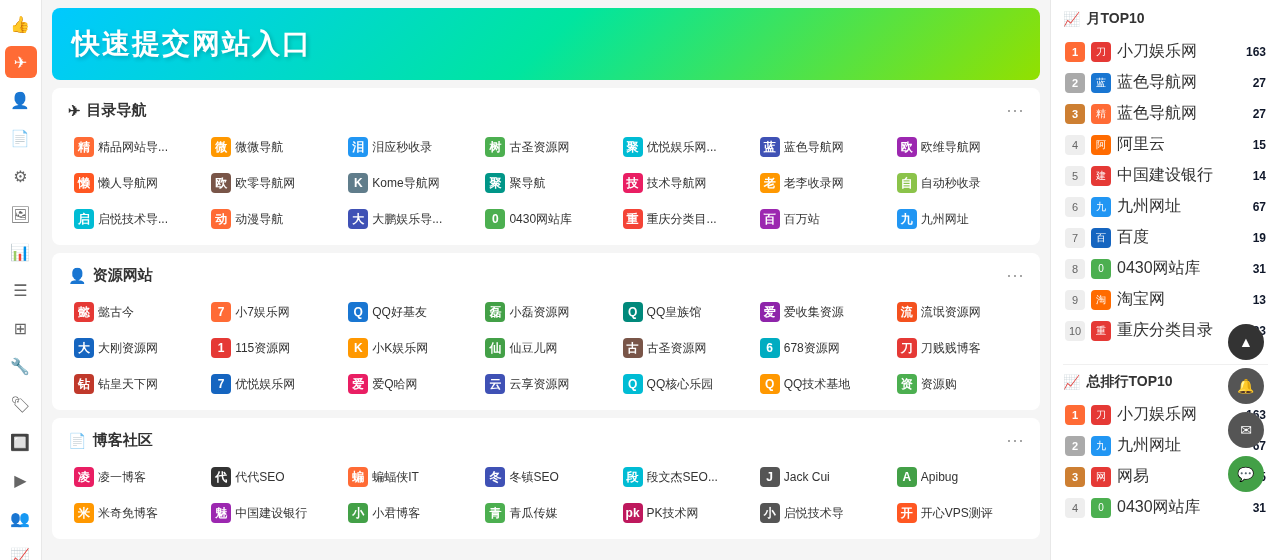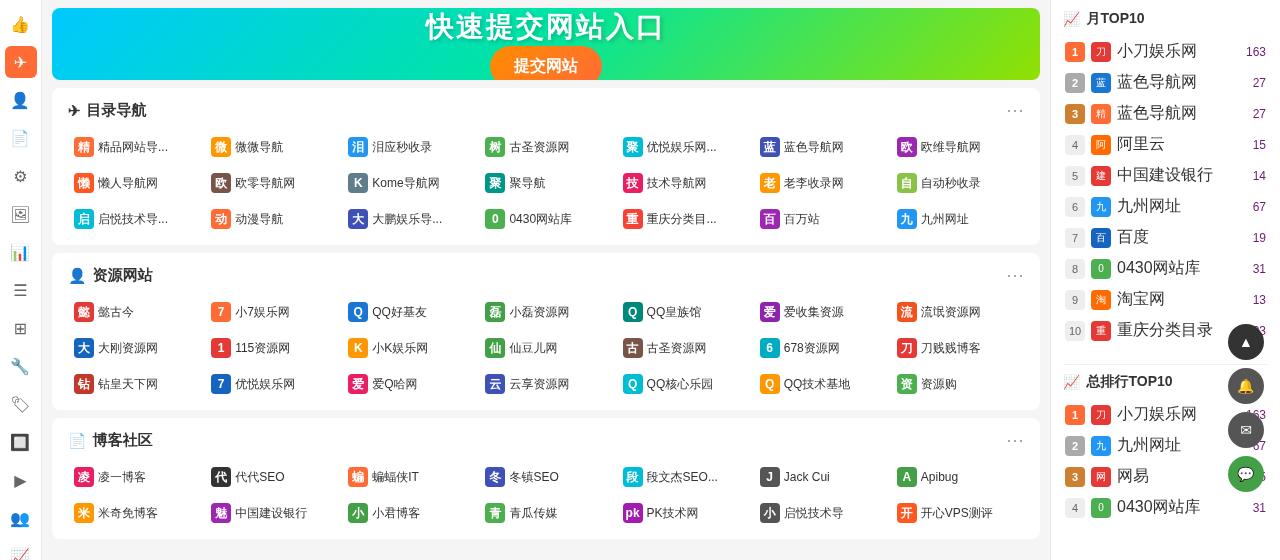--- a/index.html
+++ b/index.html
@@ -48,7 +48,6 @@
       position: relative;
       overflow: hidden;
       cursor: pointer;
-      flex-direction: column;
     }
     .banner-text {
       font-size: 28px;

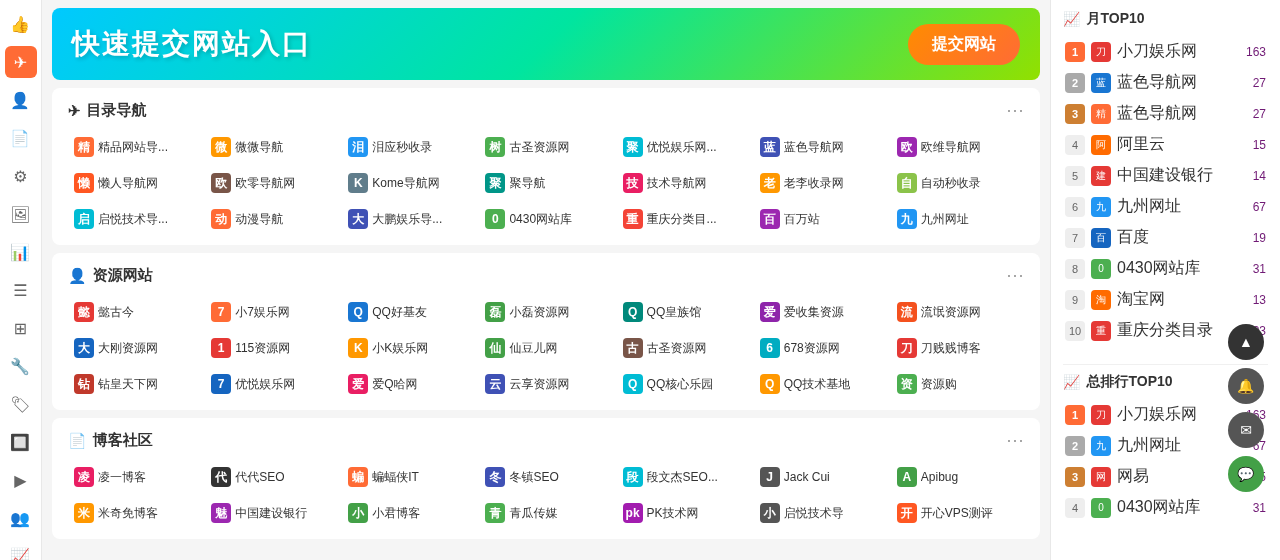--- a/index.html
+++ b/index.html
@@ -233,7 +233,6 @@
 
   <div class="banner">
     <div class="banner-text">快速提交网站入口</div>
-    <button class="banner-btn">提交网站</button>
   </div>
 
   <div class="section-card">

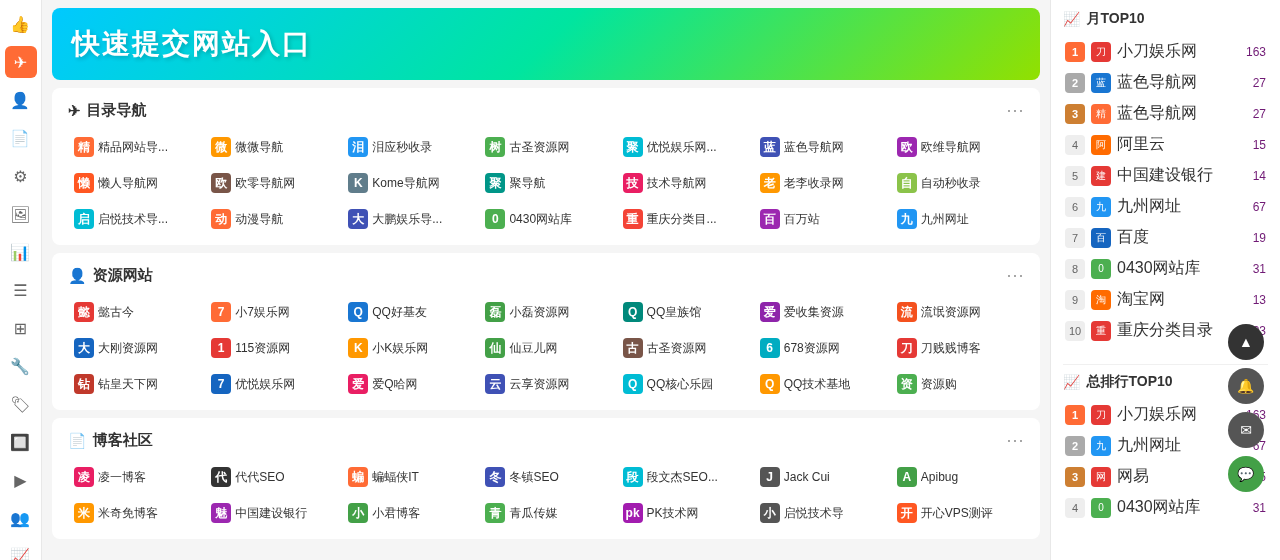--- a/index.html
+++ b/index.html
@@ -180,8 +180,8 @@
     }
     .rank-count {
       font-size: 12px;
-      color: #701a75;
-      font-weight: normal;
+      color: #0f172a;
+      font-weight: bold;
       flex-shrink: 0;
     }
 

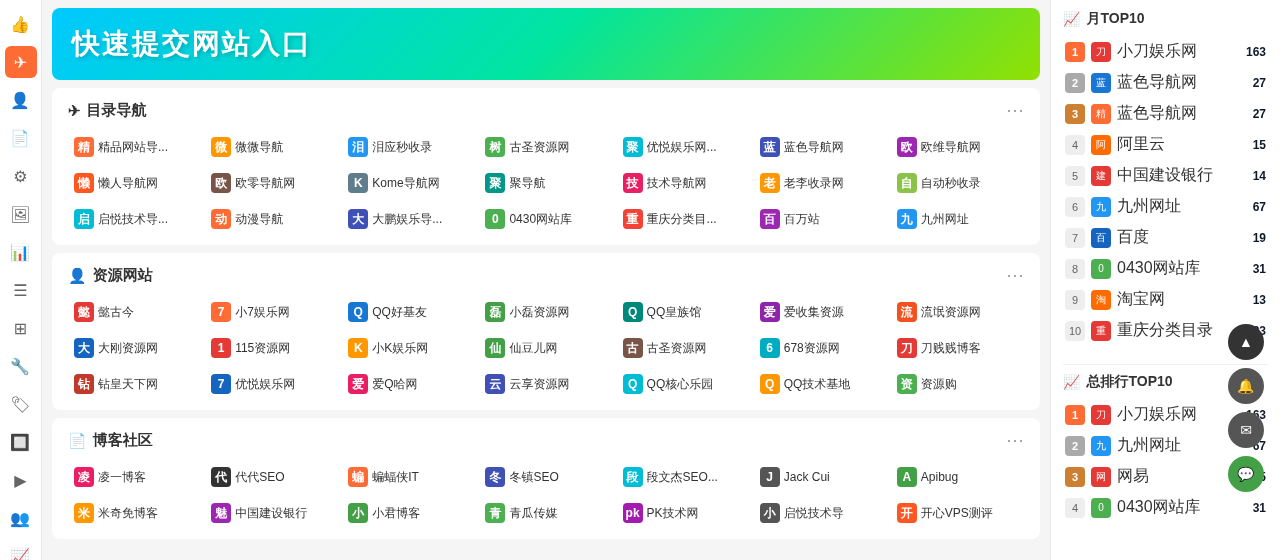--- a/index.html
+++ b/index.html
@@ -481,7 +481,7 @@
           <span class="site-name">青瓜传媒</span>
         </div>
         <div class="site-item">
-          <div class="site-icon" style="background: #a21caf; color: rgb(255, 255, 255); text-align: center;">pk</div>
+          <div class="site-icon" style="background: #be185d; color: rgb(255, 255, 255); text-align: center;">pk</div>
           <span class="site-name">PK技术网</span>
         </div>
         <div class="site-item">

